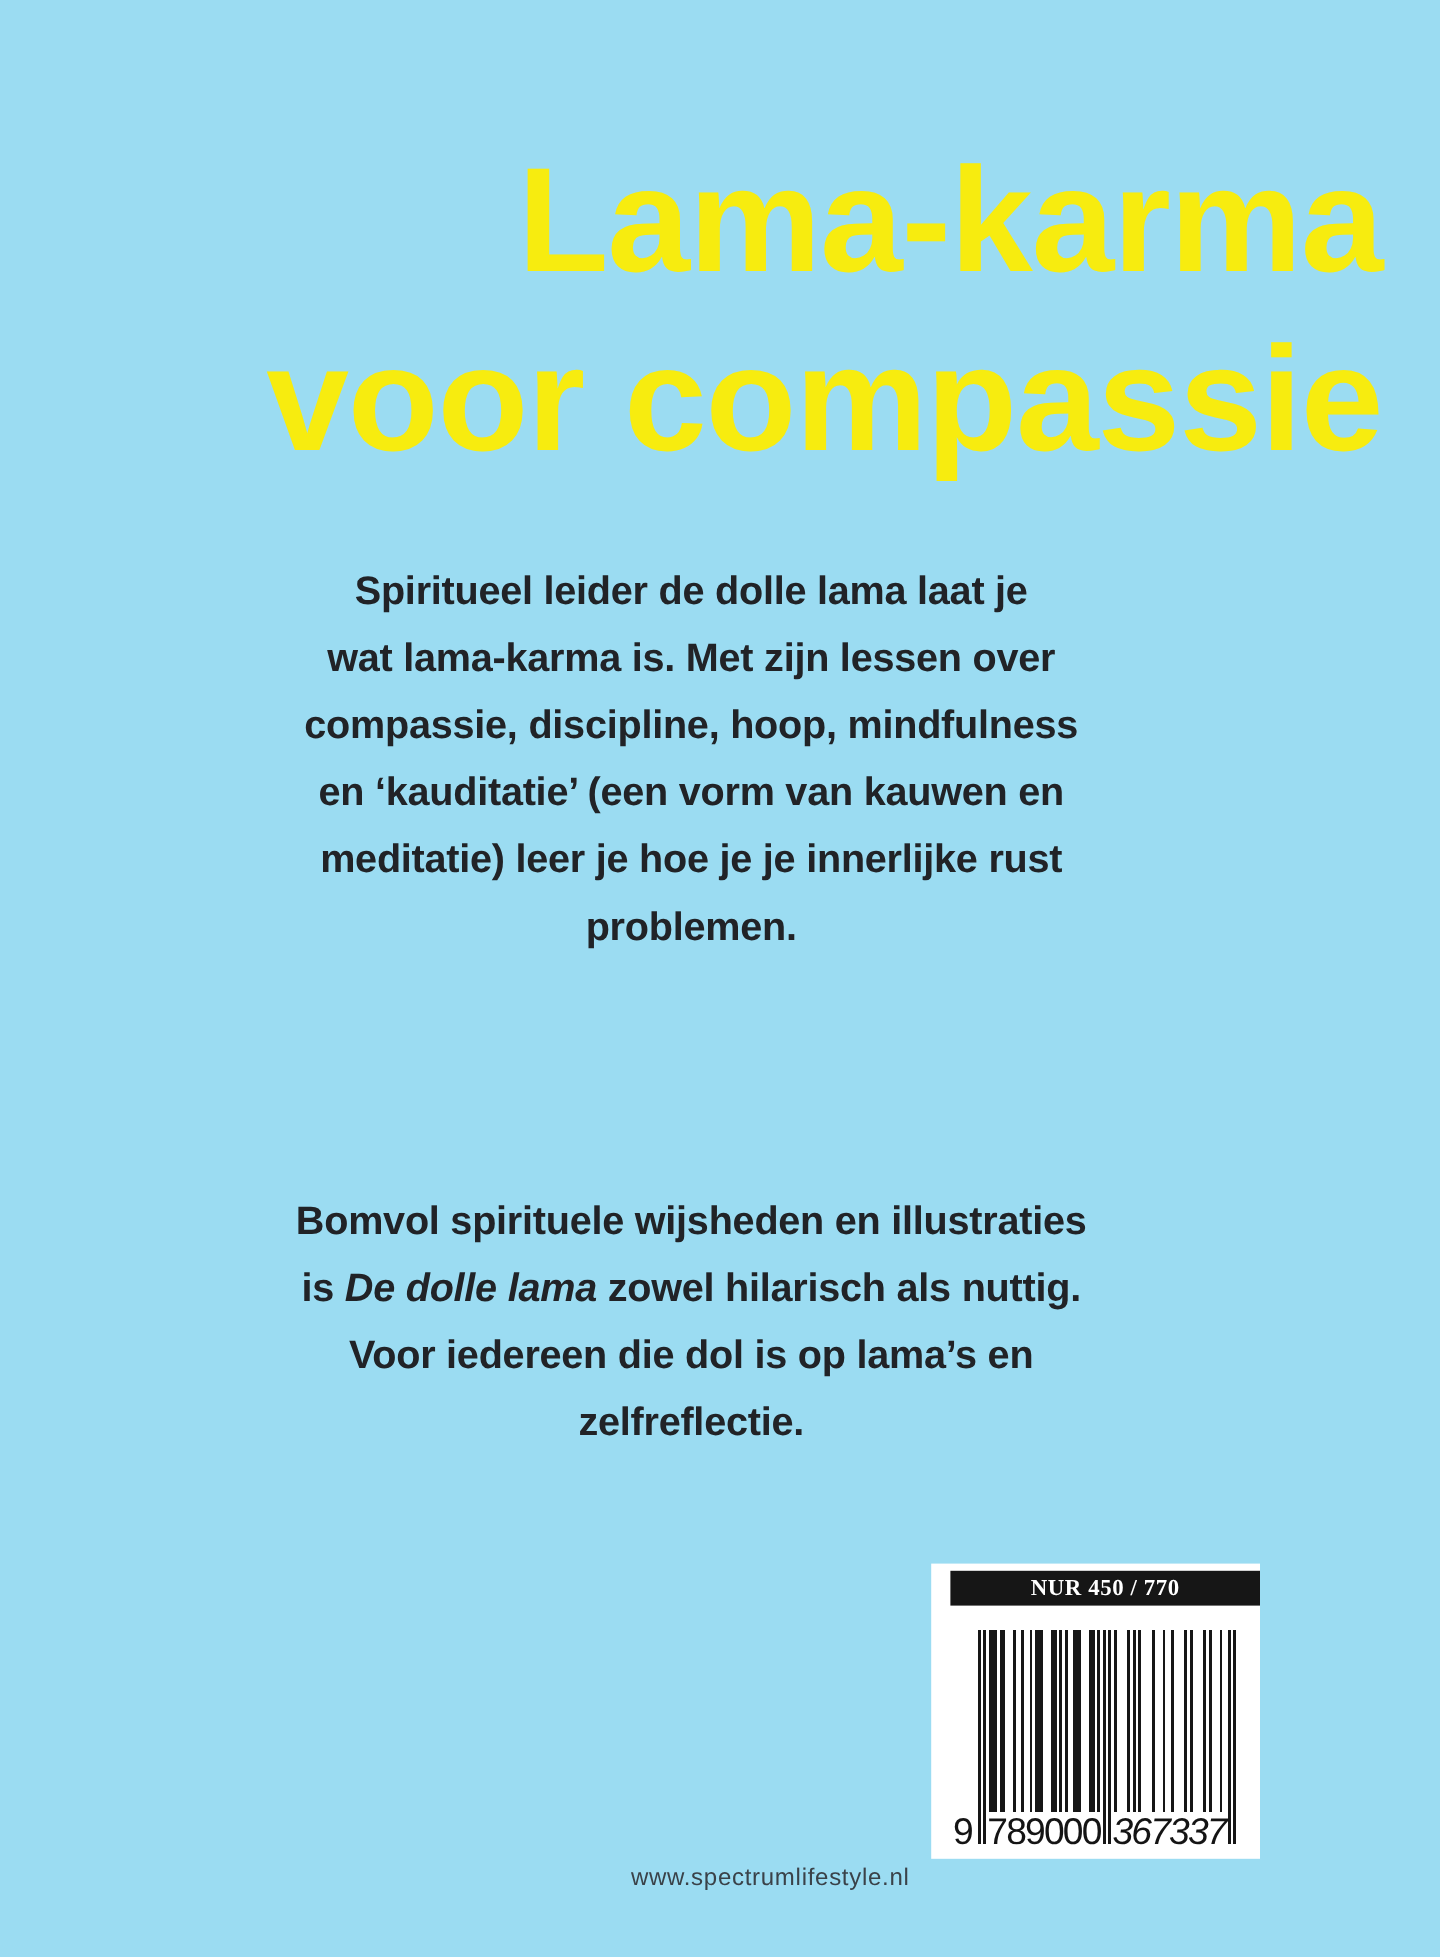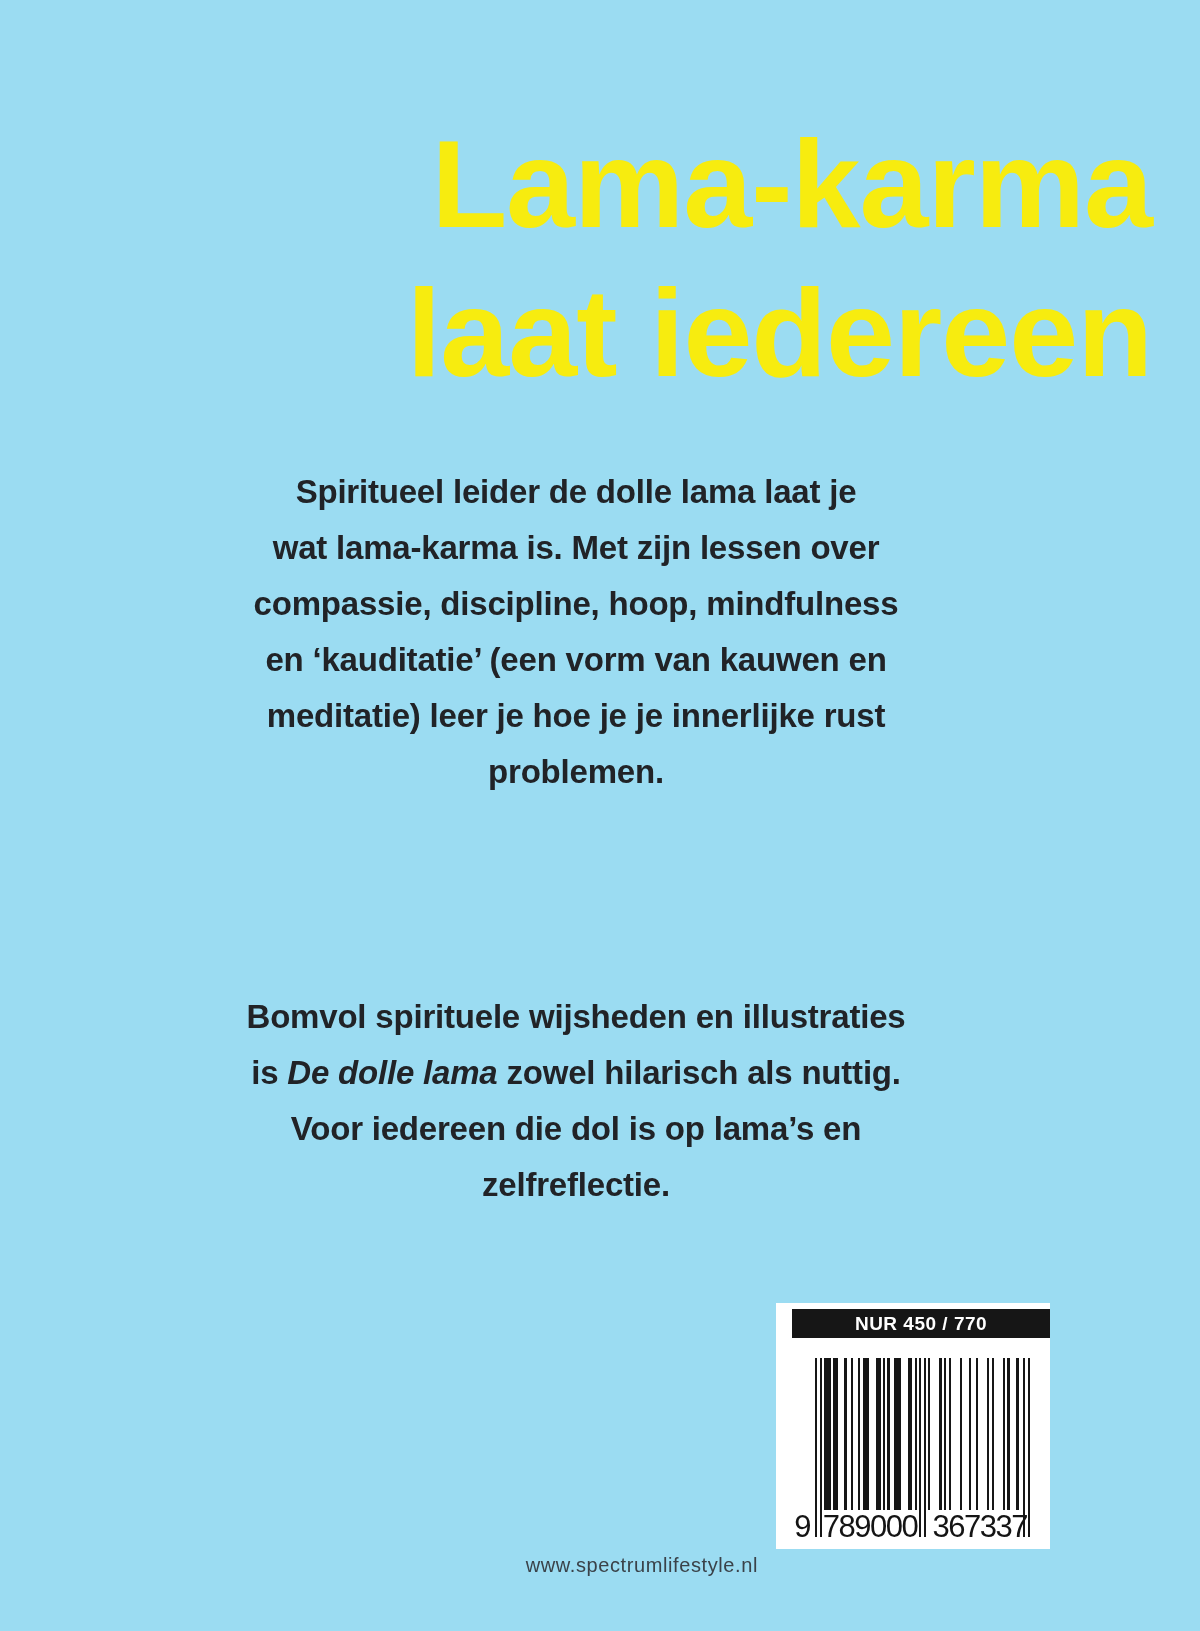--- a/index.html
+++ b/index.html
@@ -97,7 +97,7 @@
 
   <div class="title">
     <div>Lama-karma</div>
-    <div>laat iedereen</div>
+    <div>voor compassie</div>
   </div>
 
   <div class="para para1">

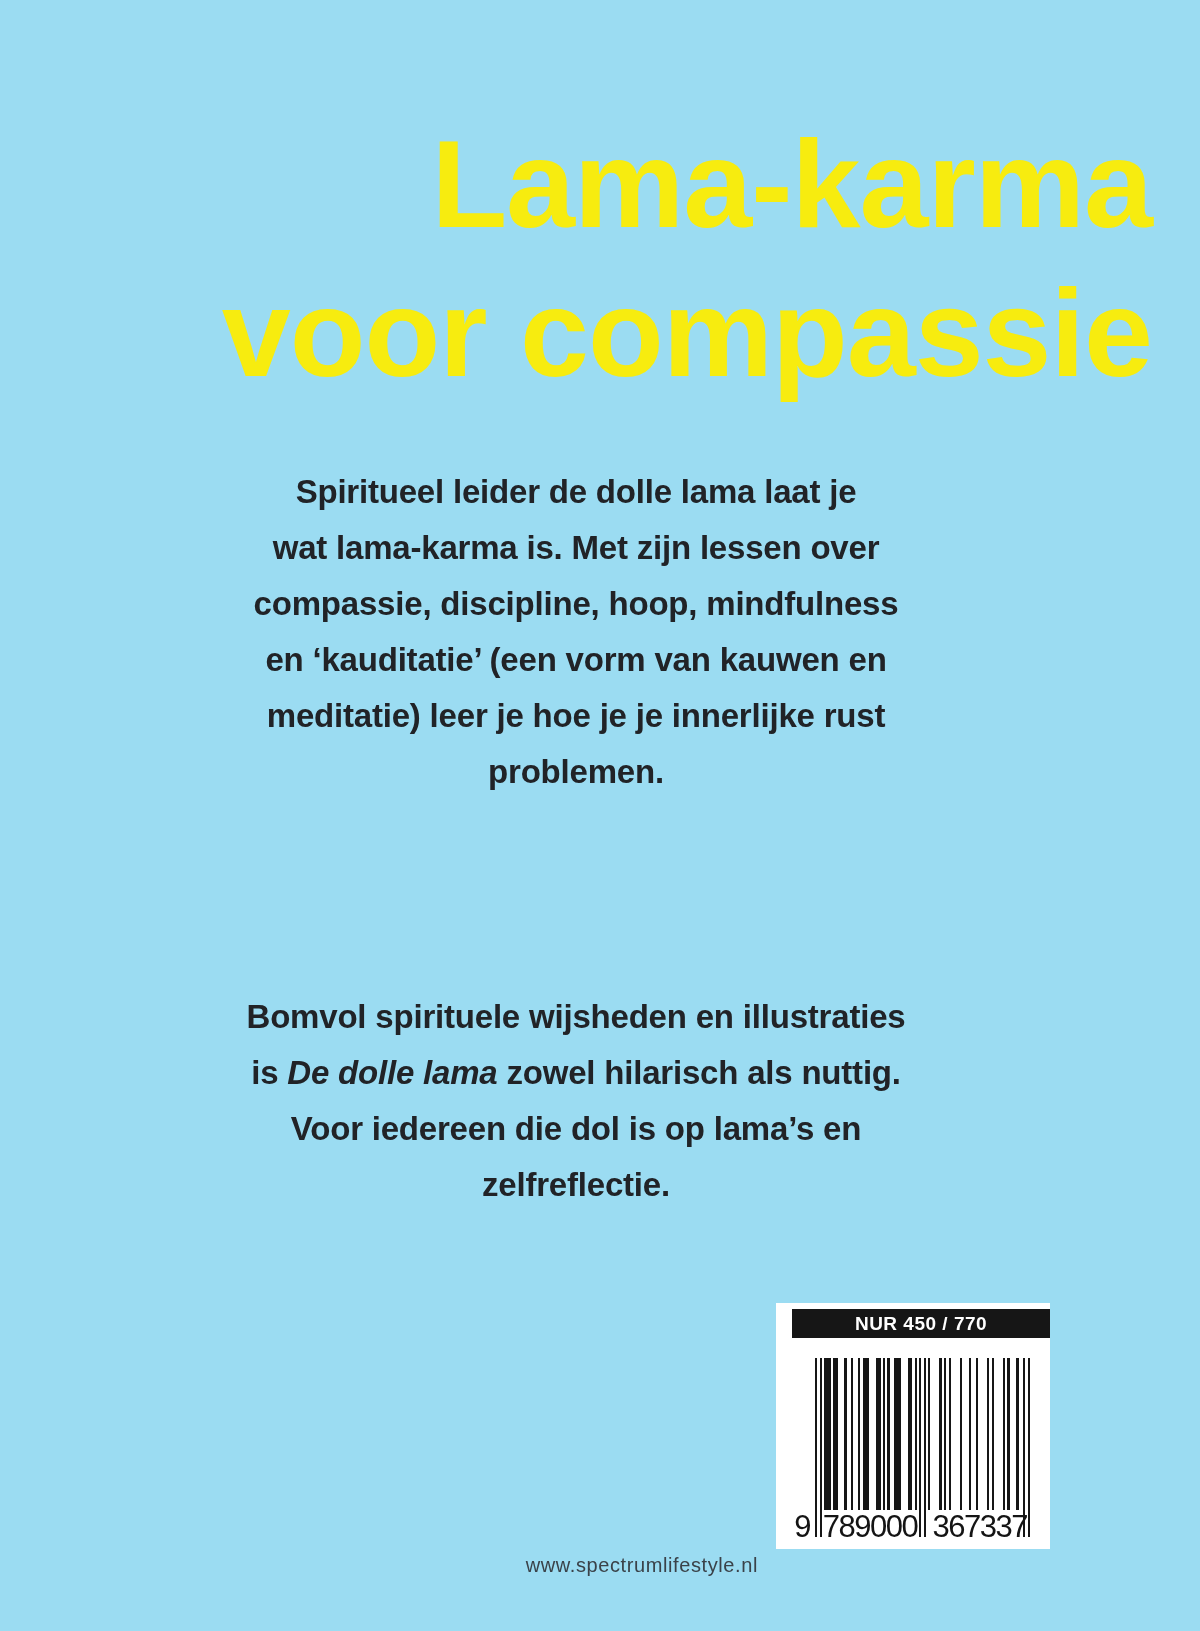--- a/index.html
+++ b/index.html
@@ -61,6 +61,7 @@
     line-height:29px;
     text-align:center;
     letter-spacing:0.5px;
+    font-family:Liberation Serif, serif;
   }
   .bars{
     position:absolute;

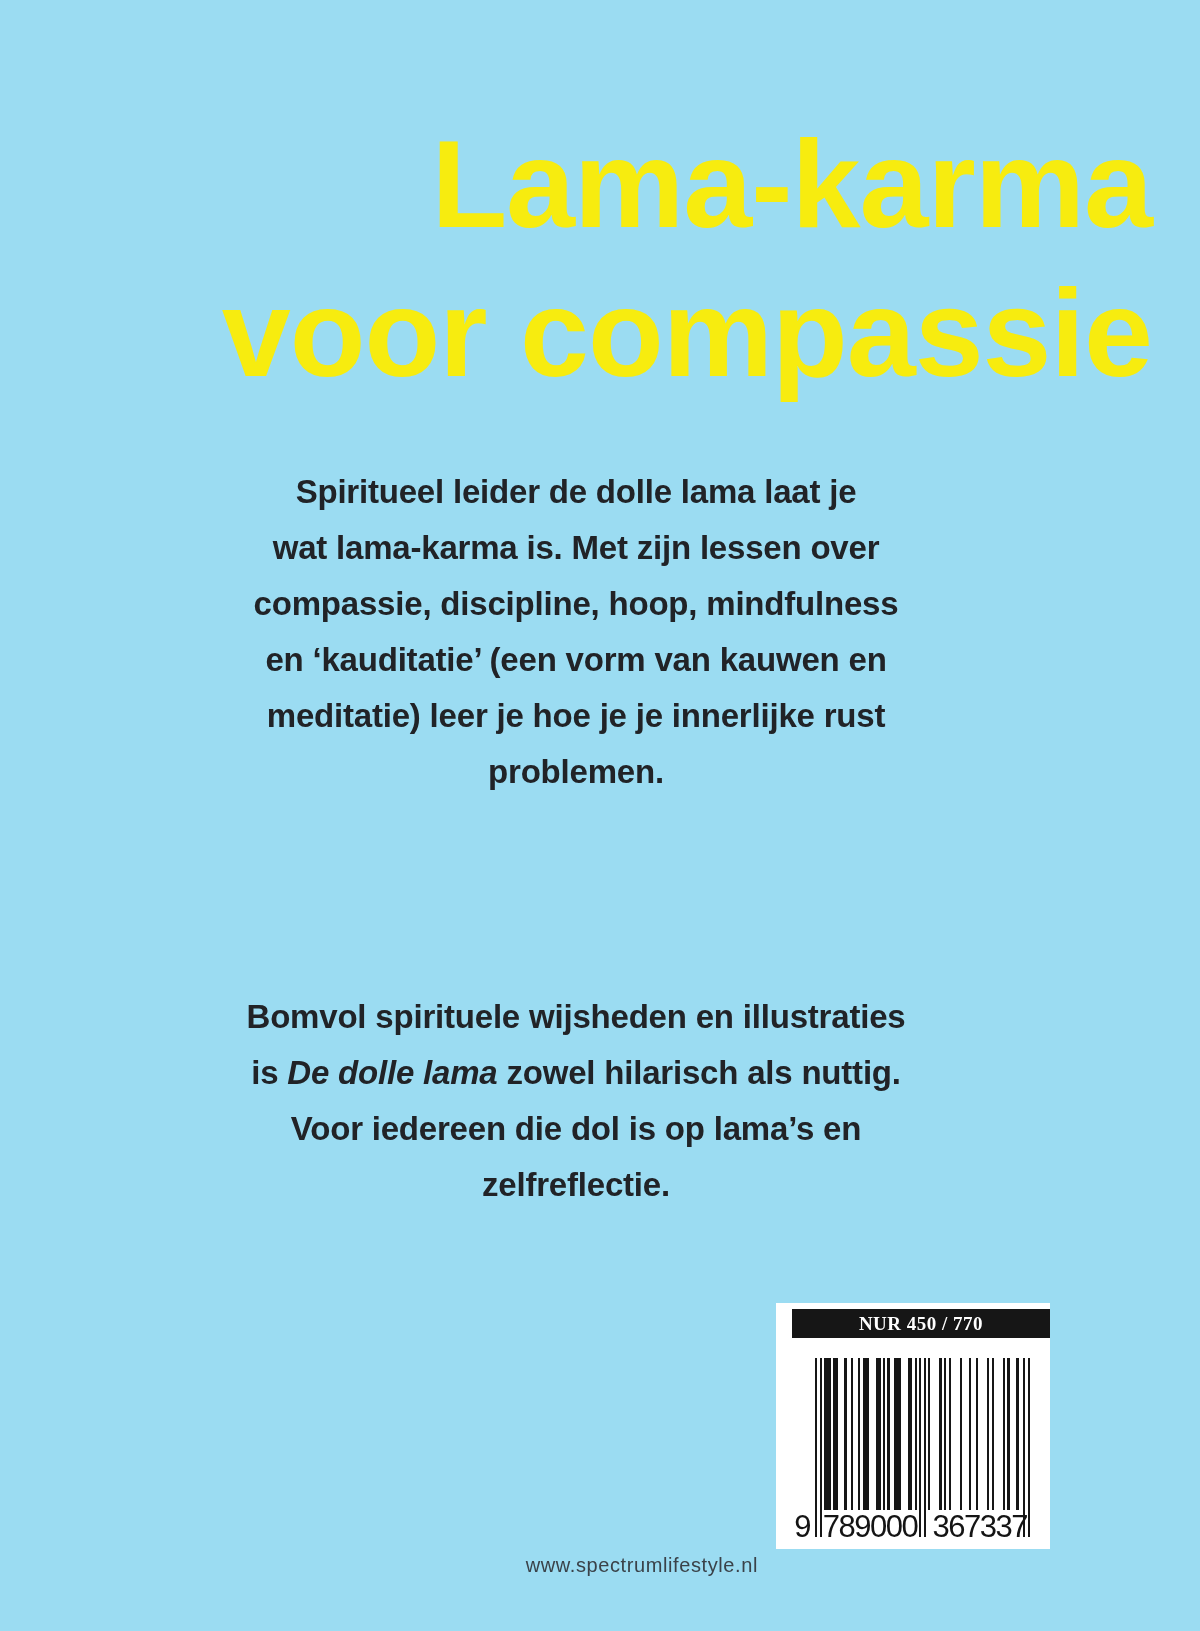--- a/index.html
+++ b/index.html
@@ -79,7 +79,7 @@
   .digit{position:absolute;top:208px;}
   .digit-lead{left:10px;width:24px;text-align:right;}
   .digit-group1{left:46px;width:96px;text-align:center;}
-  .digit-group2{left:151px;width:100px;text-align:right;}
+  .digit-group2{left:151px;width:100px;text-align:left;font-style:italic;}
 
   .website{
     position:absolute;

